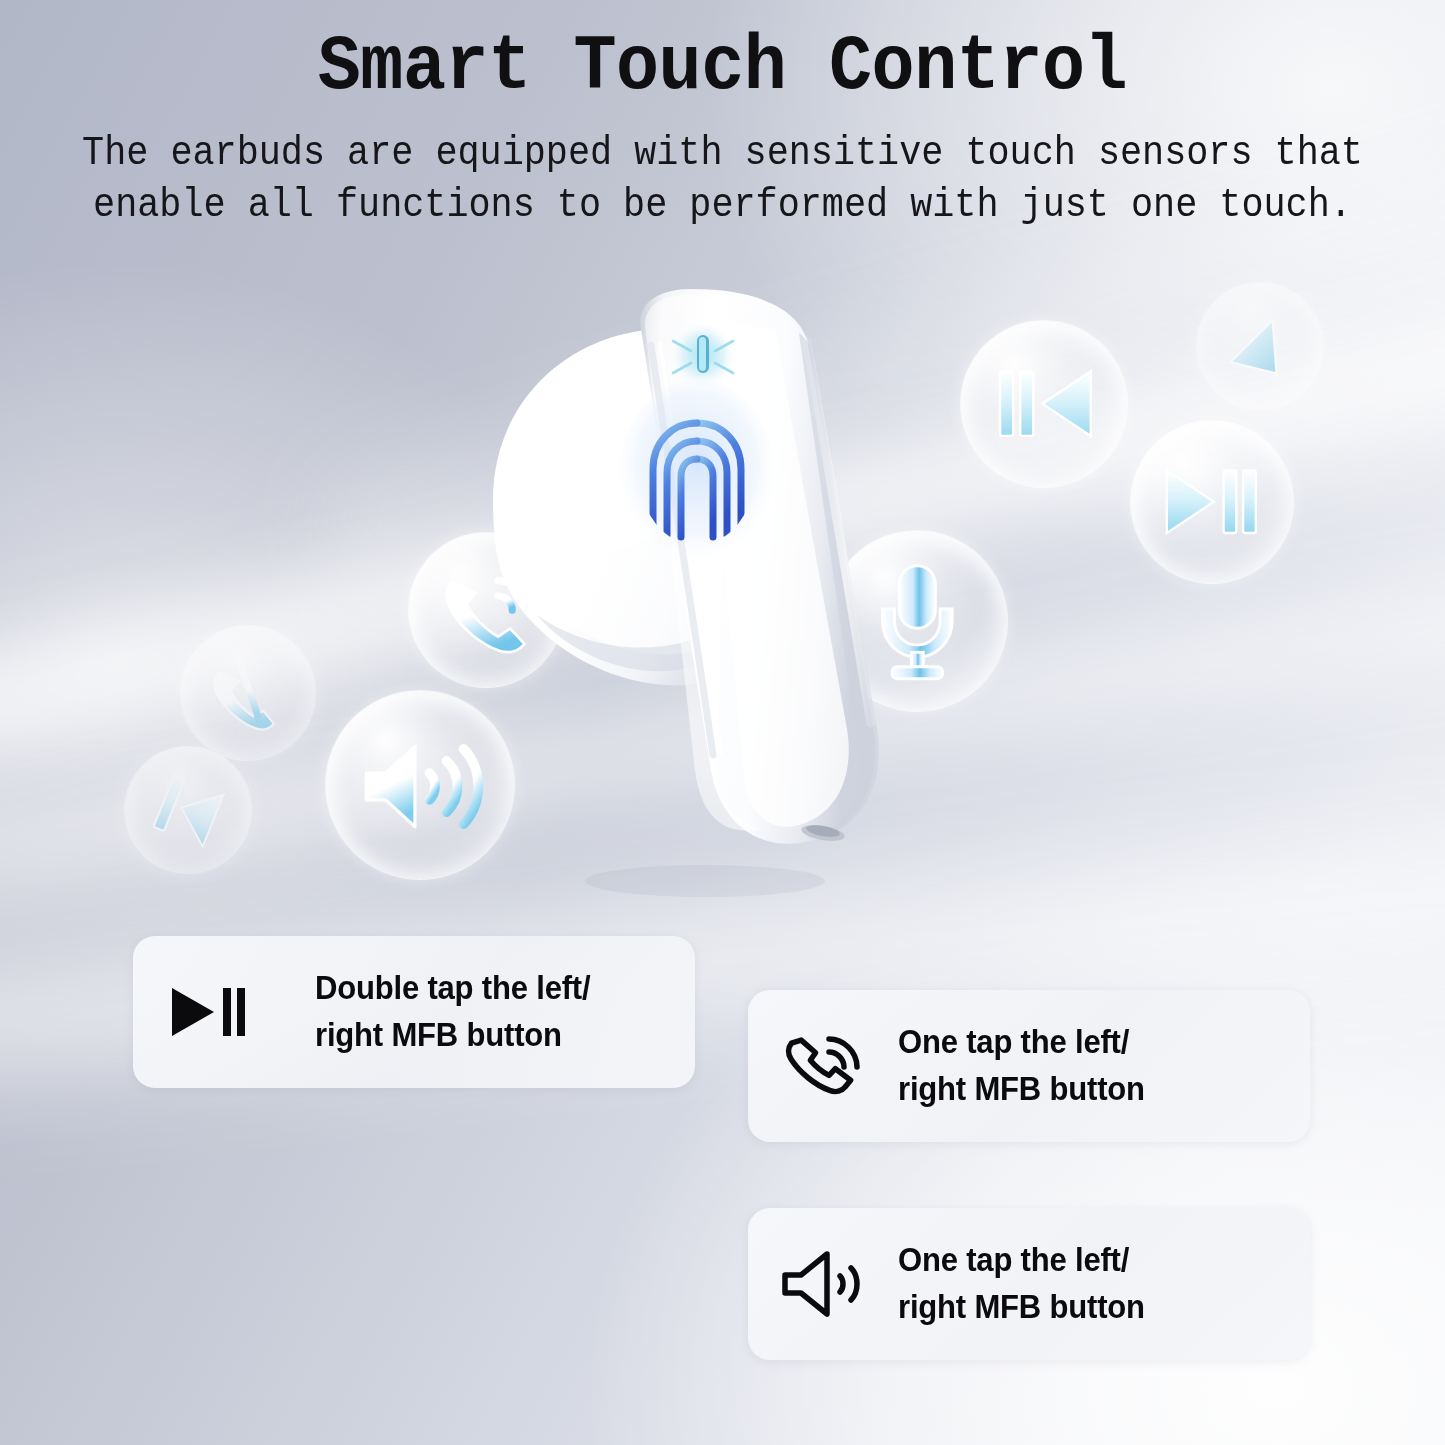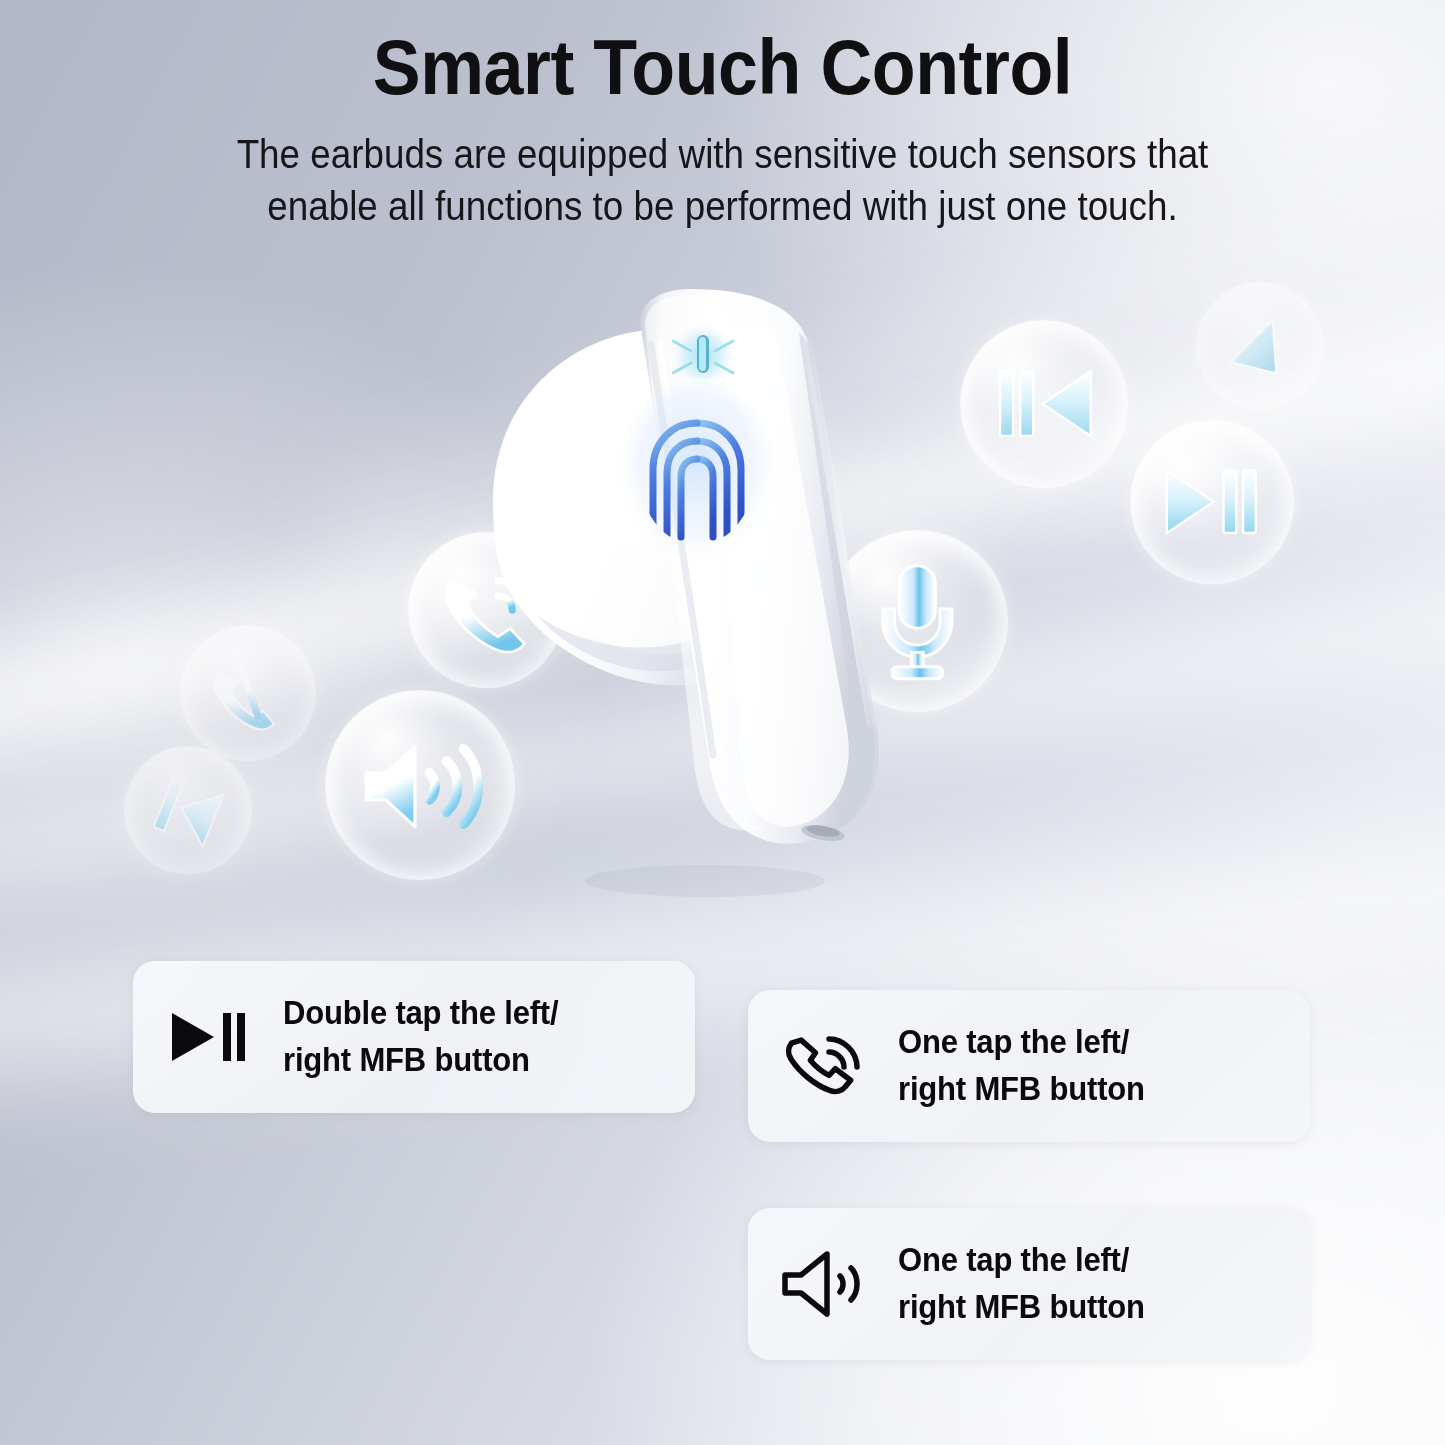--- a/index.html
+++ b/index.html
@@ -52,7 +52,7 @@
   }
 
   
-  .header { position:absolute; left:0; top:28px; width:100%; text-align:center; z-index:20; }
+  .header { position:absolute; left:0; top:28px; width:100%; text-align:center; z-index:20;font-family:Liberation Mono, monospace; }
   .title {
     font-size:78px; font-weight:700; color:#101013;
     letter-spacing:-0.5px; line-height:1.0;

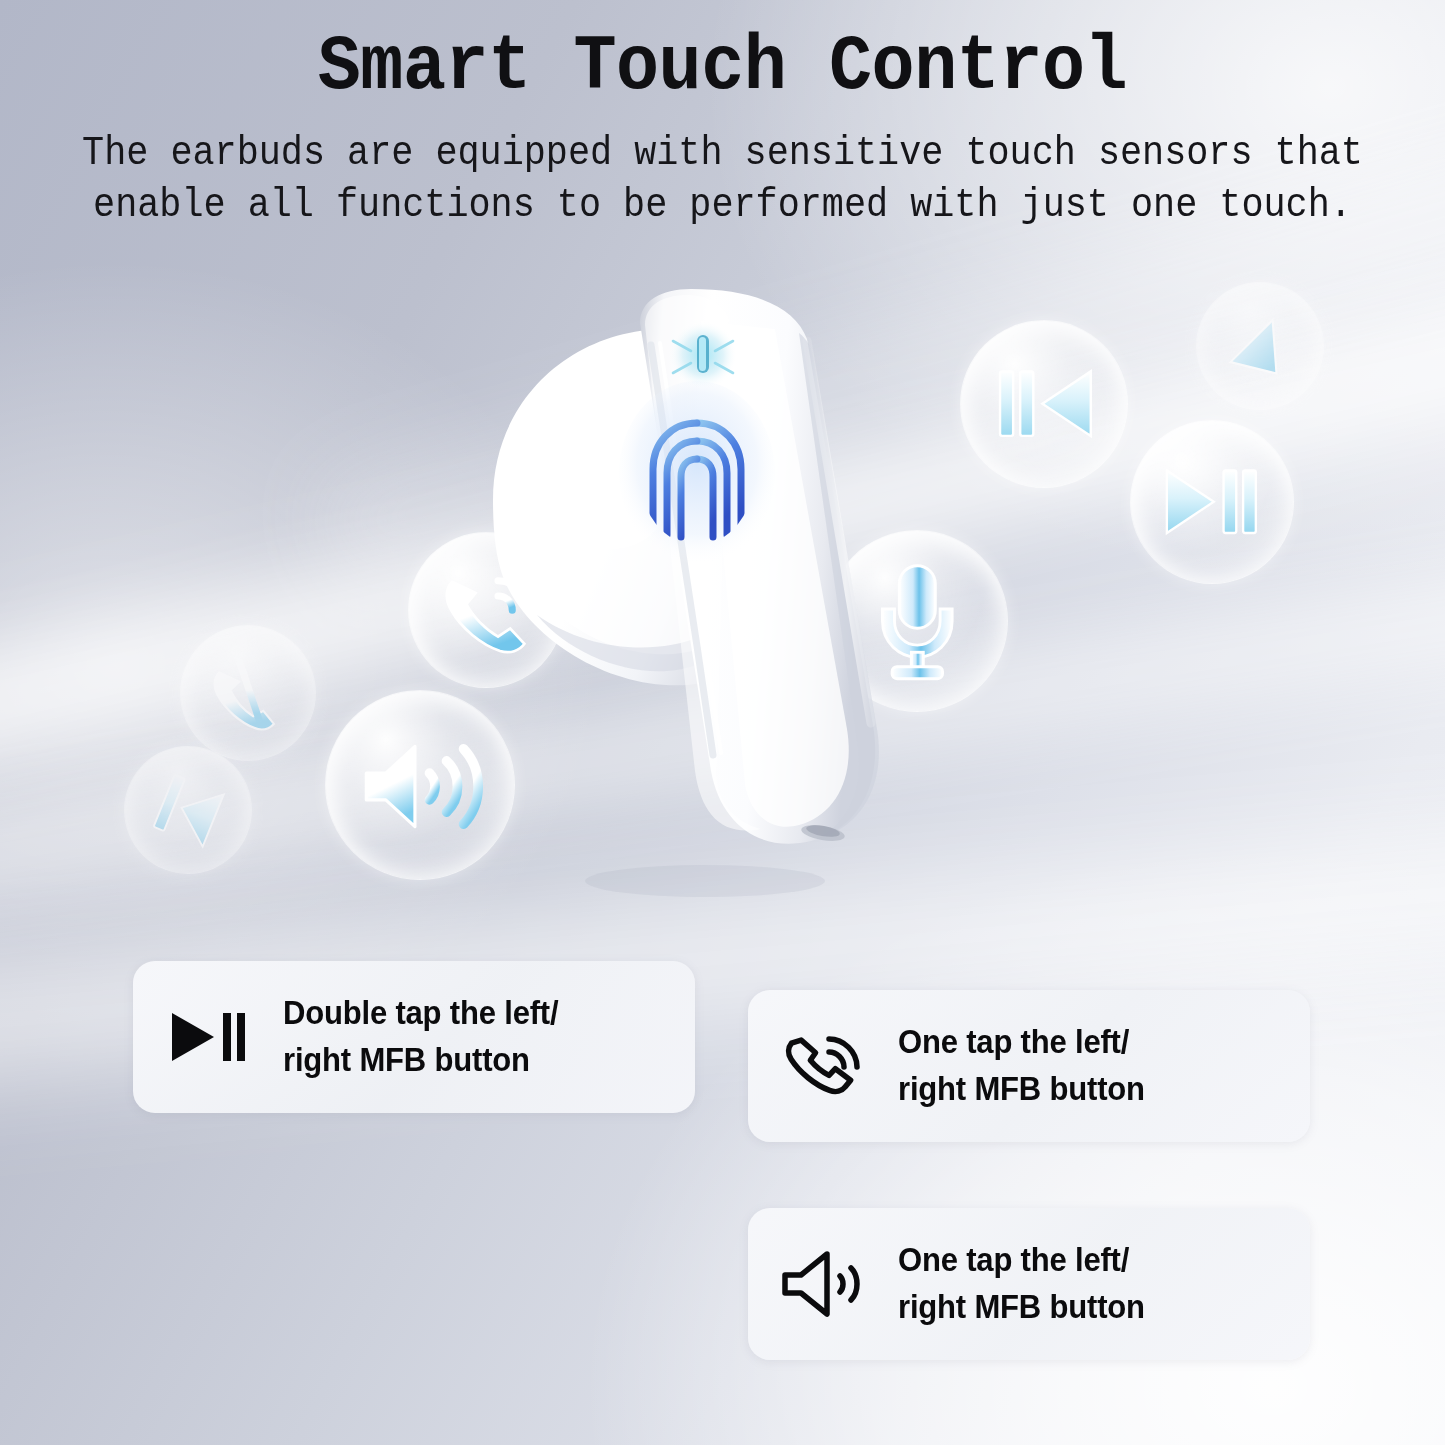--- a/index.html
+++ b/index.html
@@ -369,7 +369,7 @@
 
   <div class="cards">
 
-    <div class="card" style="left:133px; top:961px;">
+    <div class="card" style="left:133px; top:936px;gap:32px;">
       <div class="card-icon">
         <svg width="84" height="56" viewBox="0 0 84 56" fill="#0b0b0d">
           <path d="M6 4 L48 28 L6 52 Z"></path>

